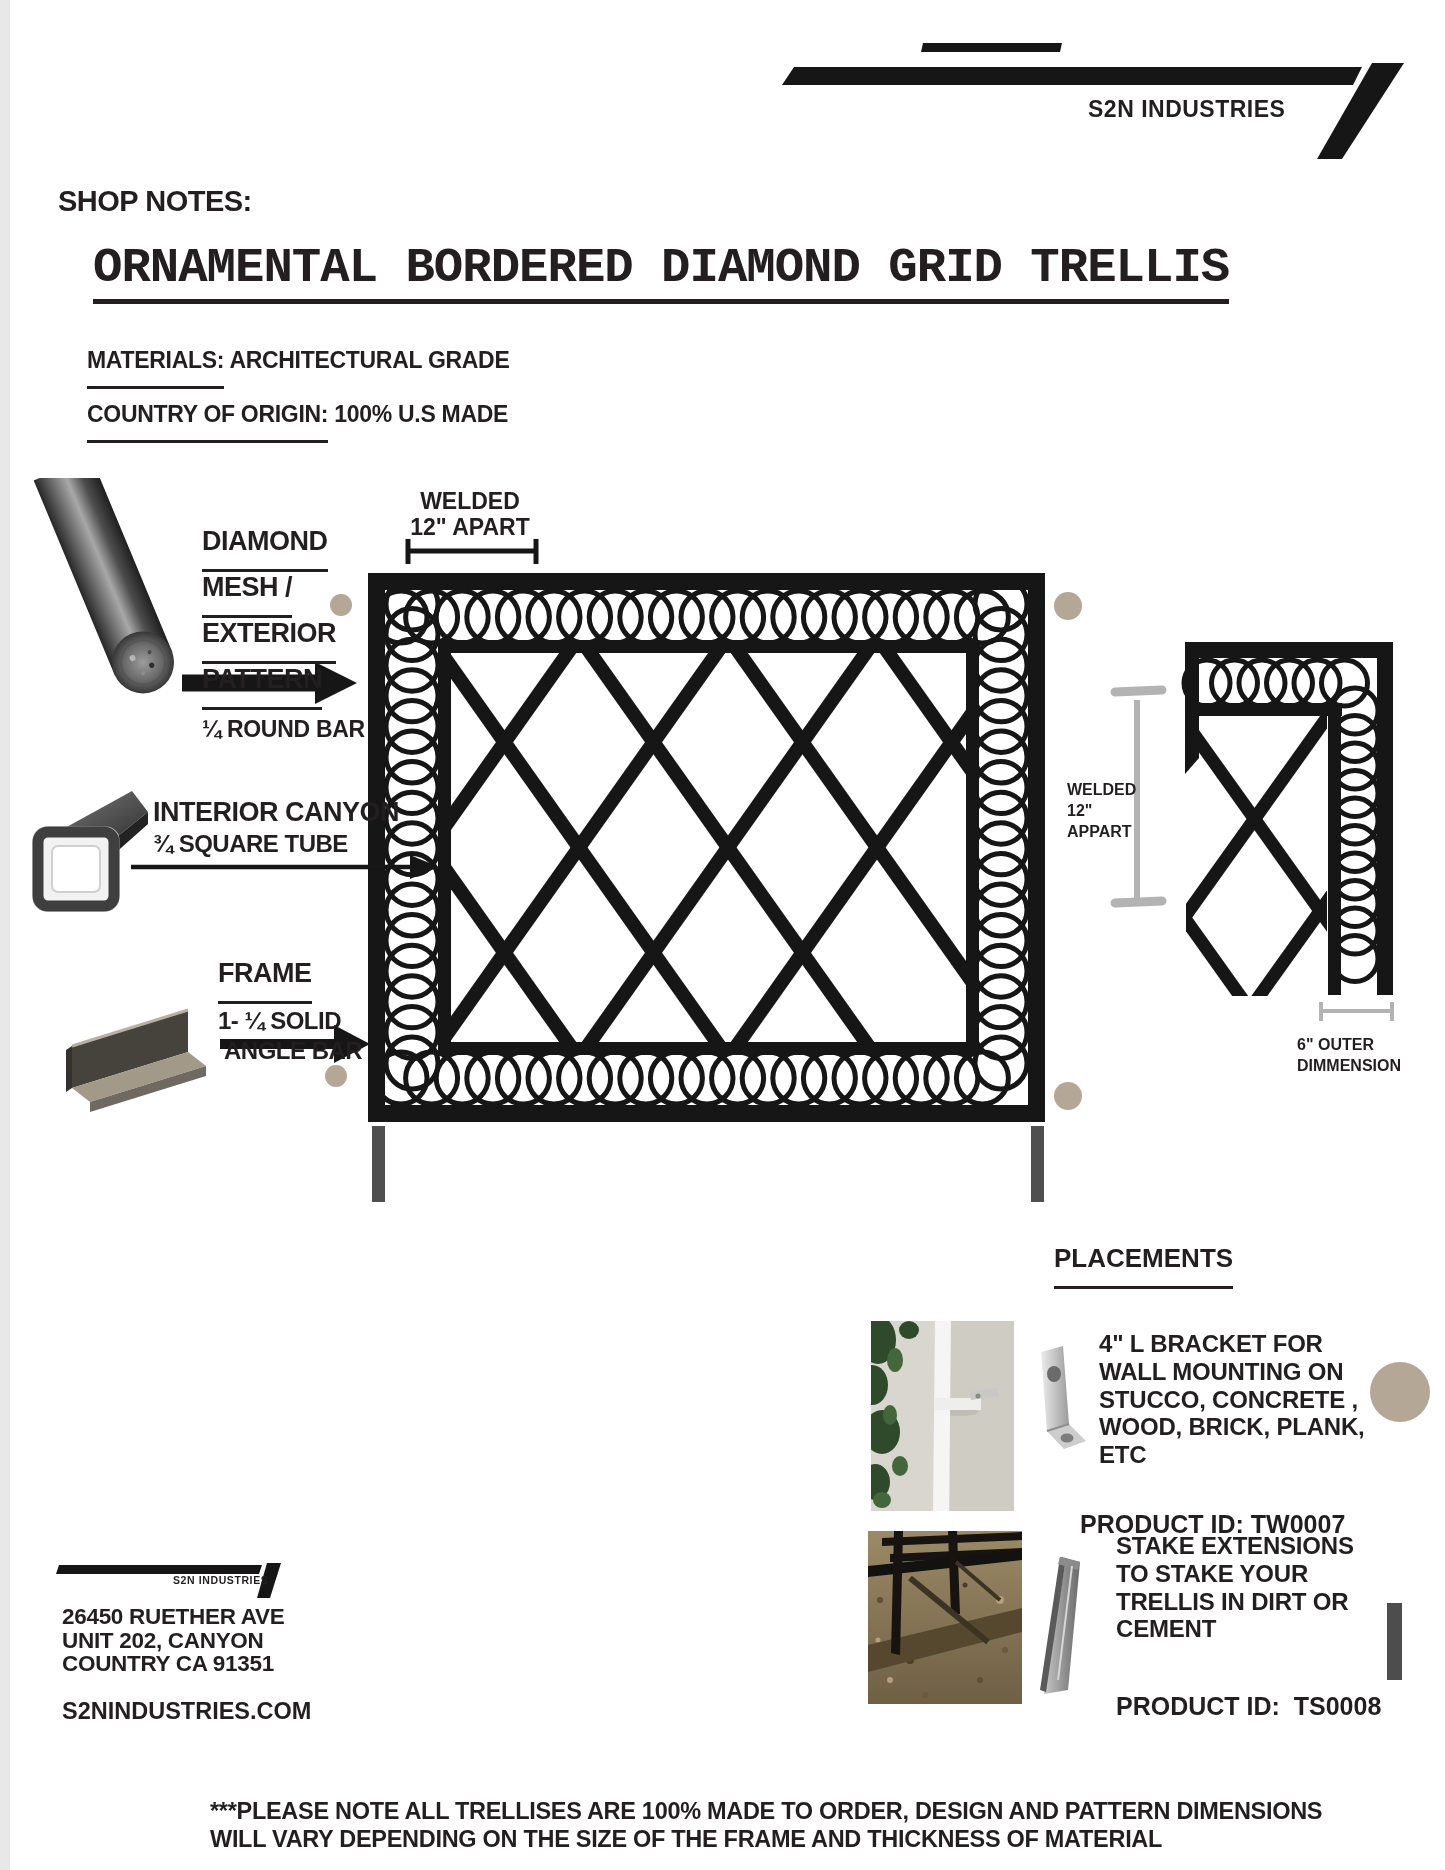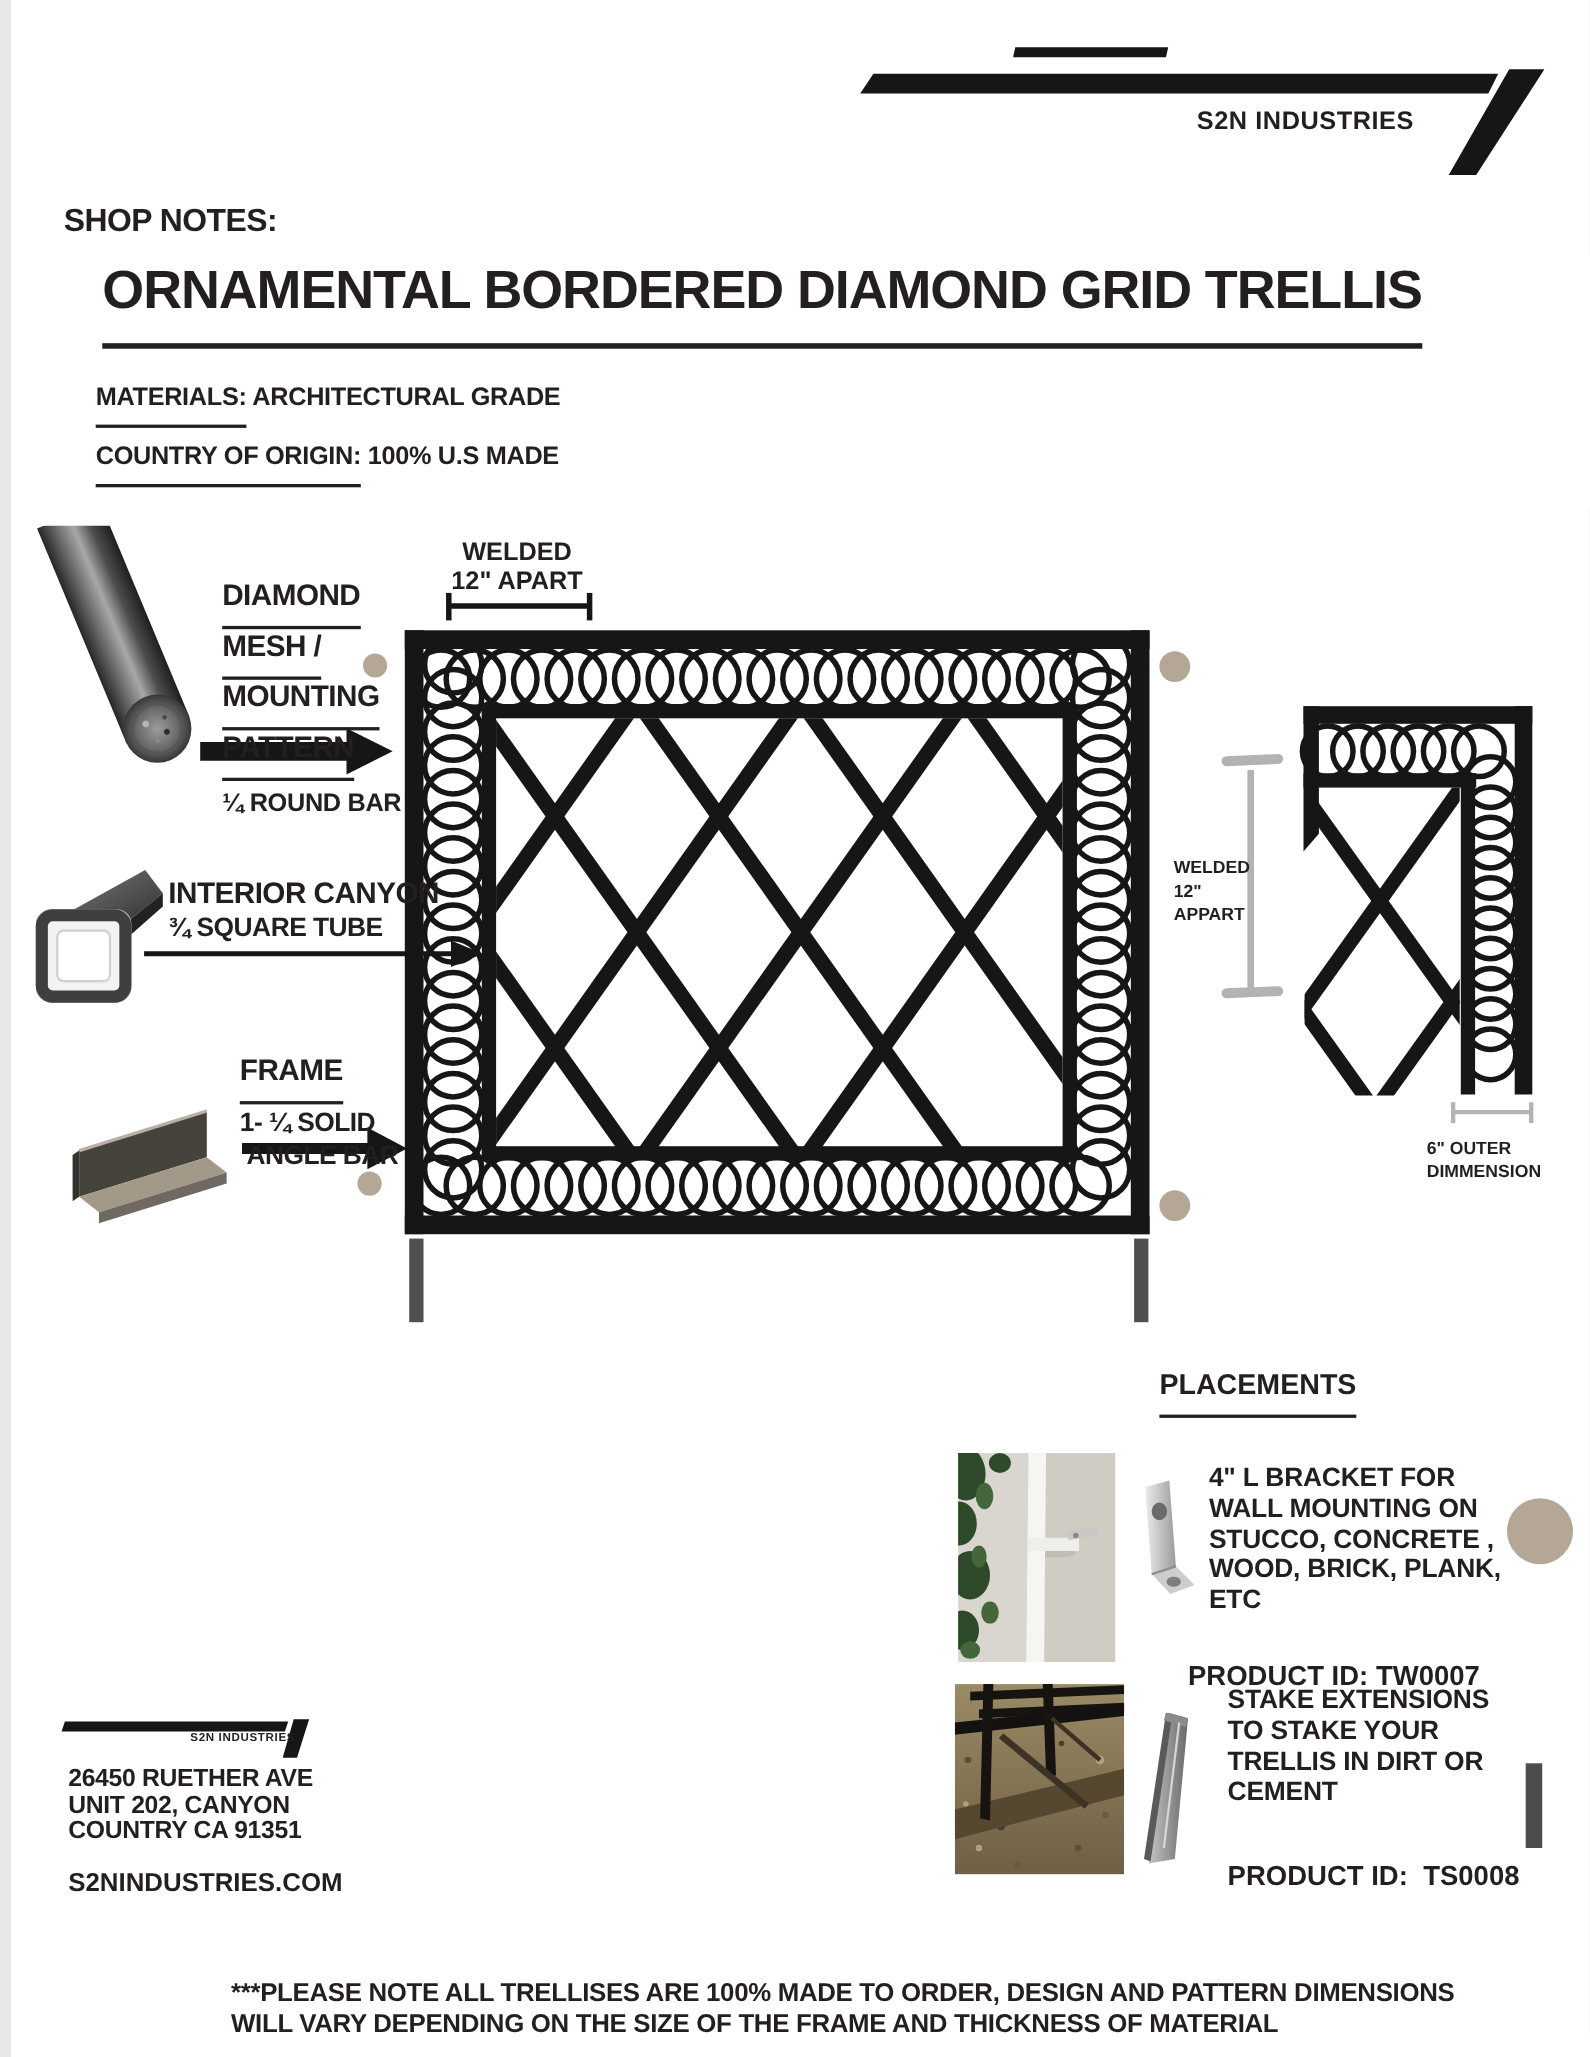--- a/index.html
+++ b/index.html
@@ -13,7 +13,7 @@
   .brand-header{left:1078px;top:96px;font-size:23px;letter-spacing:.5px;}
   .shop-notes{left:48px;top:185px;font-size:29px;letter-spacing:-.5px;}
   .page-title{left:83px;top:236px;font-size:49px;letter-spacing:-1px;}
-  .page-title .u{border-bottom-width:5px;padding-bottom:20px;}
+  .page-title .u{border-bottom-width:5px;padding-bottom:3px;font-family:Liberation Mono, monospace;}
   .spec-line{font-size:23px;letter-spacing:-.3px;}
   .materials{left:77px;top:347px;}
   .origin{left:77px;top:401px;}

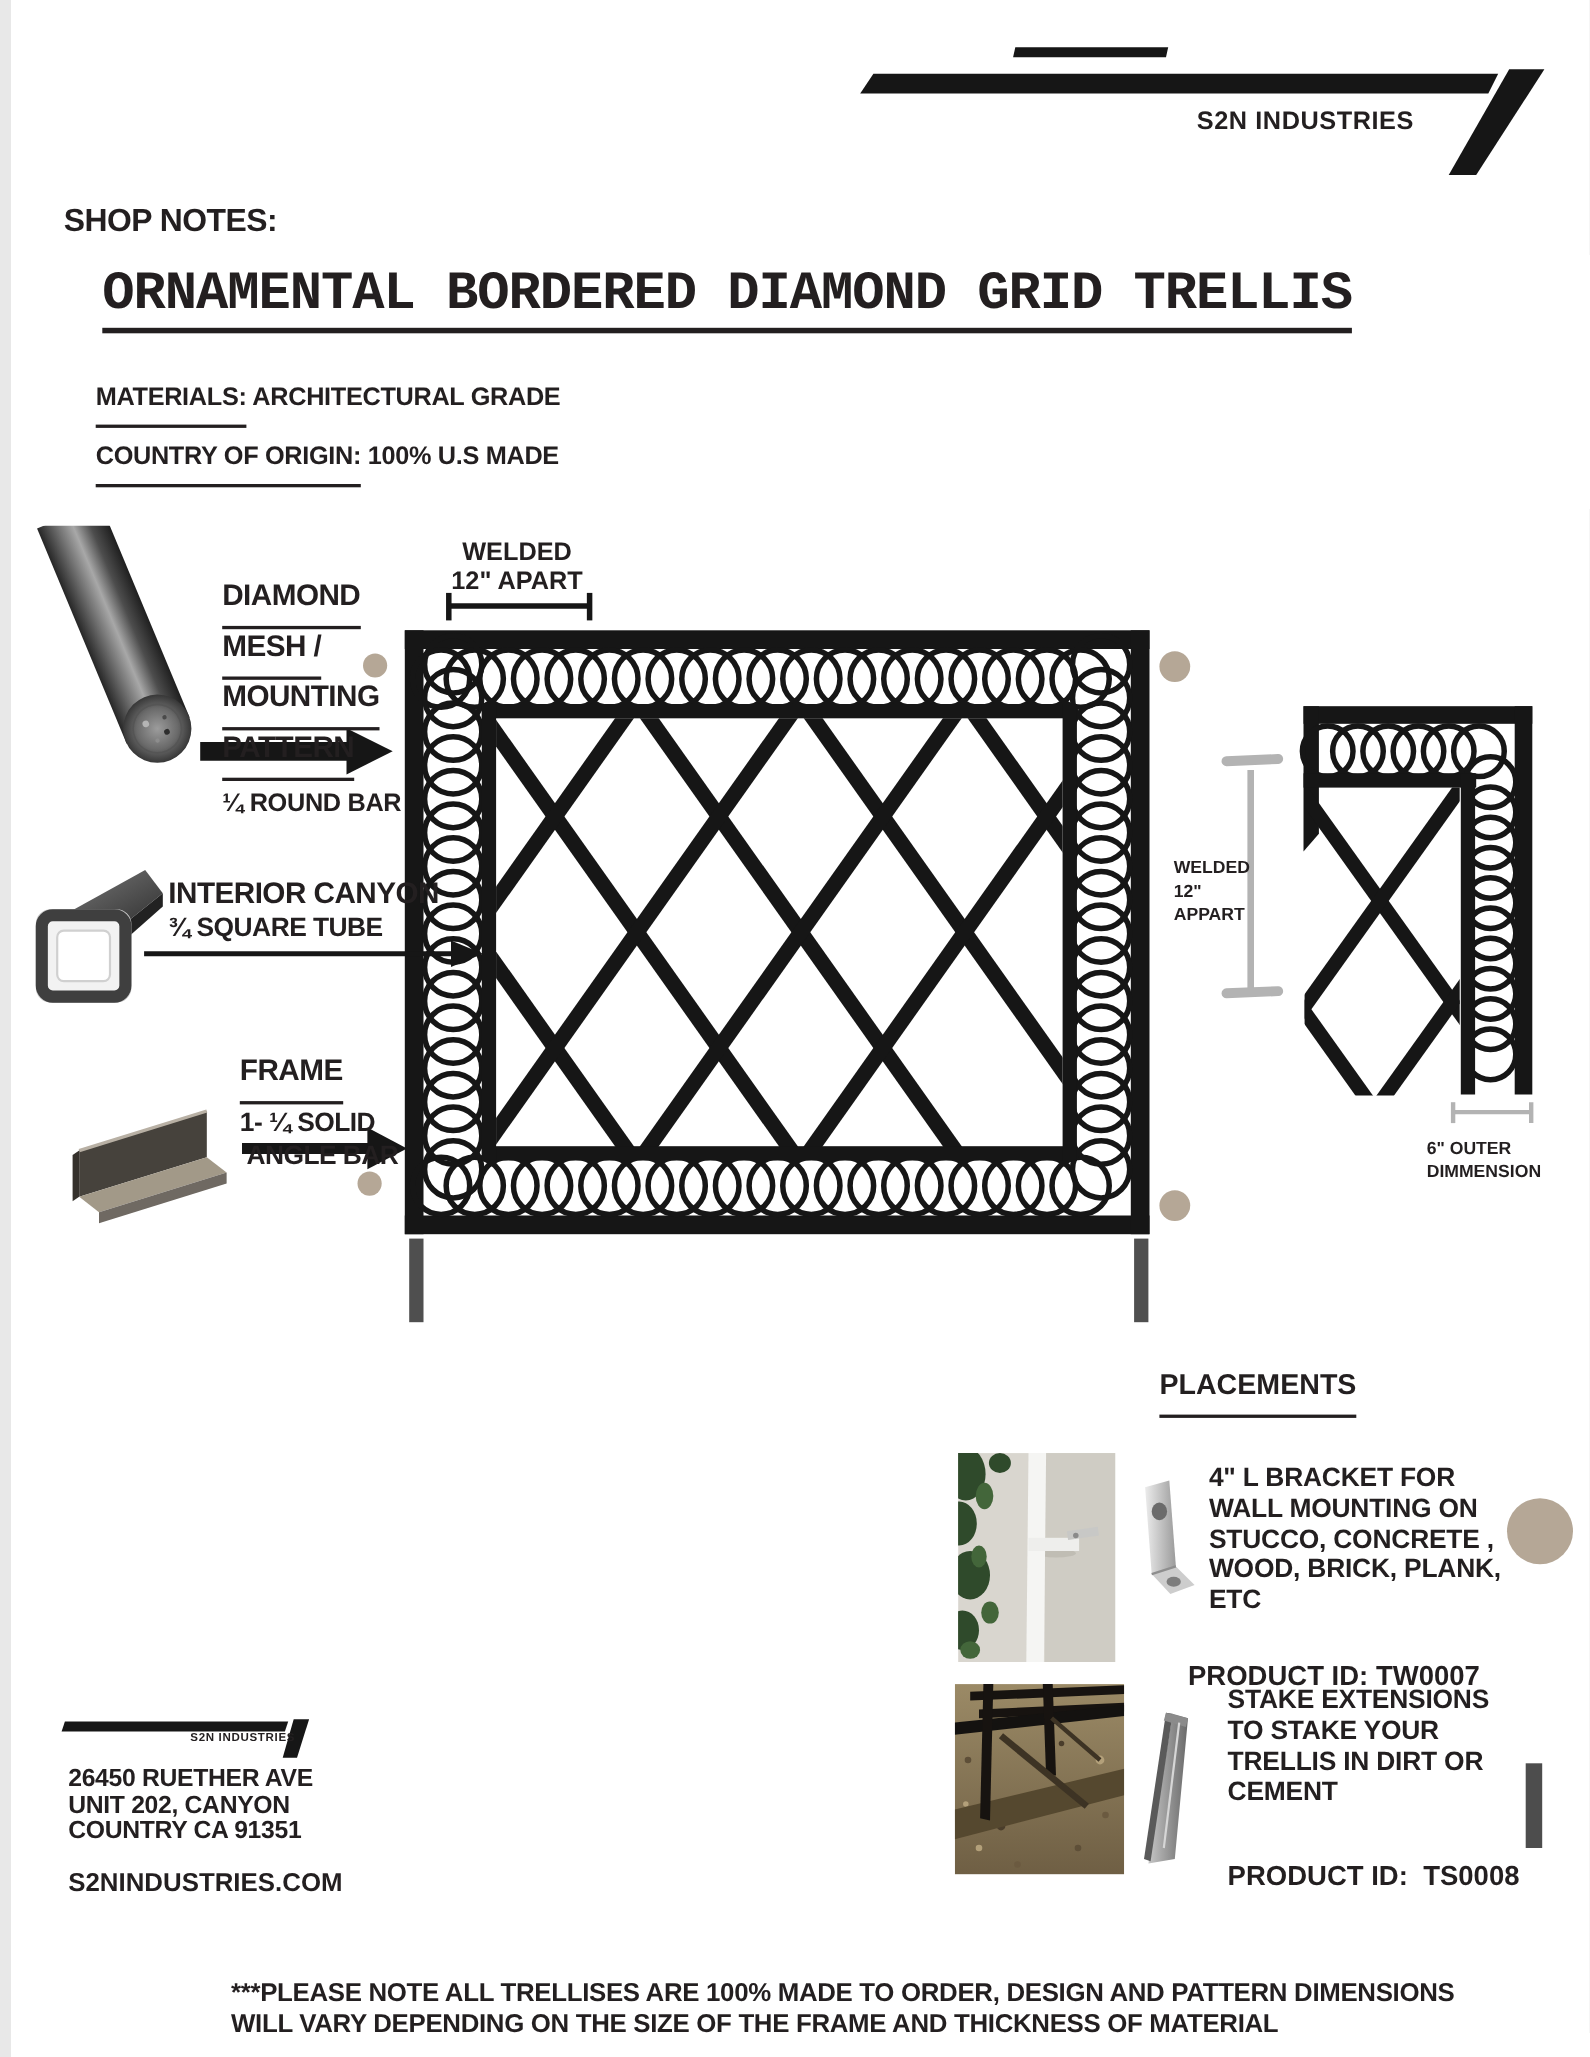--- a/index.html
+++ b/index.html
@@ -366,7 +366,7 @@
   <div class="abs callout-mesh">
     <div><span class="u">DIAMOND</span></div>
     <div><span class="u">MESH /</span></div>
-    <div><span class="u">MOUNTING</span></div>
+    <div><span class="u">EXTERIOR</span></div>
     <div><span class="u">PATTERN</span></div>
     <div class="sub">¼ ROUND BAR</div>
   </div>

